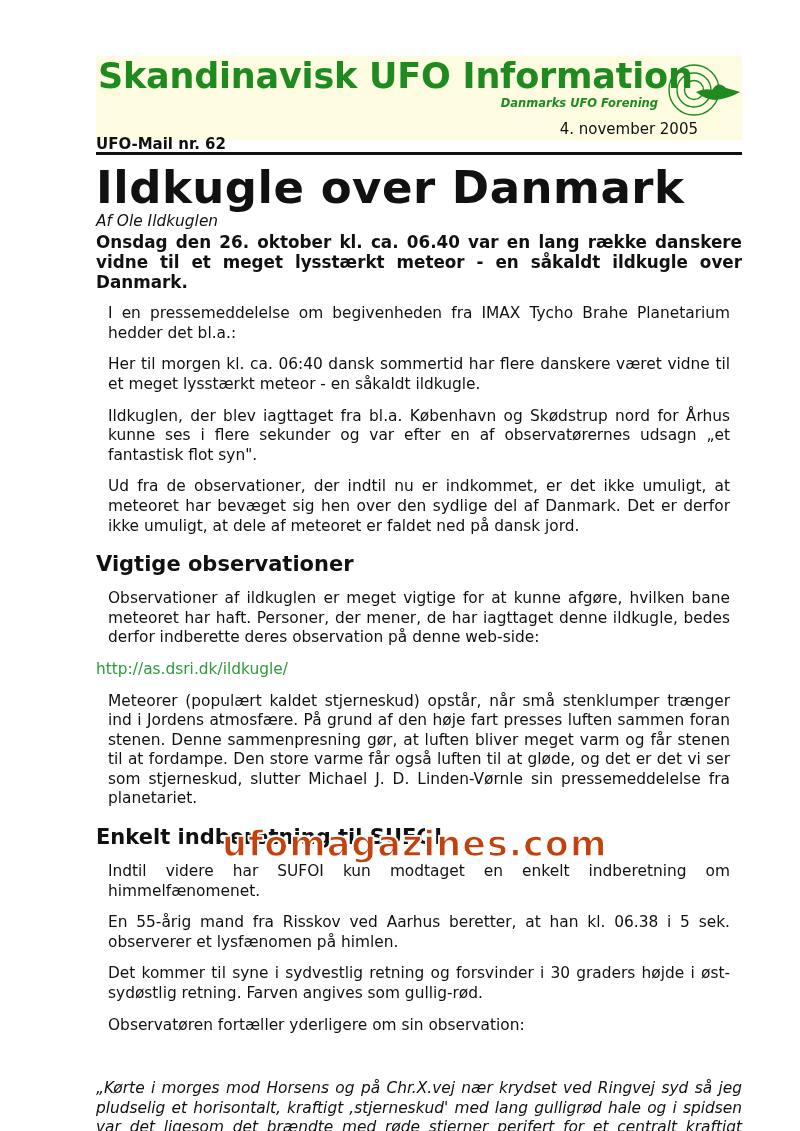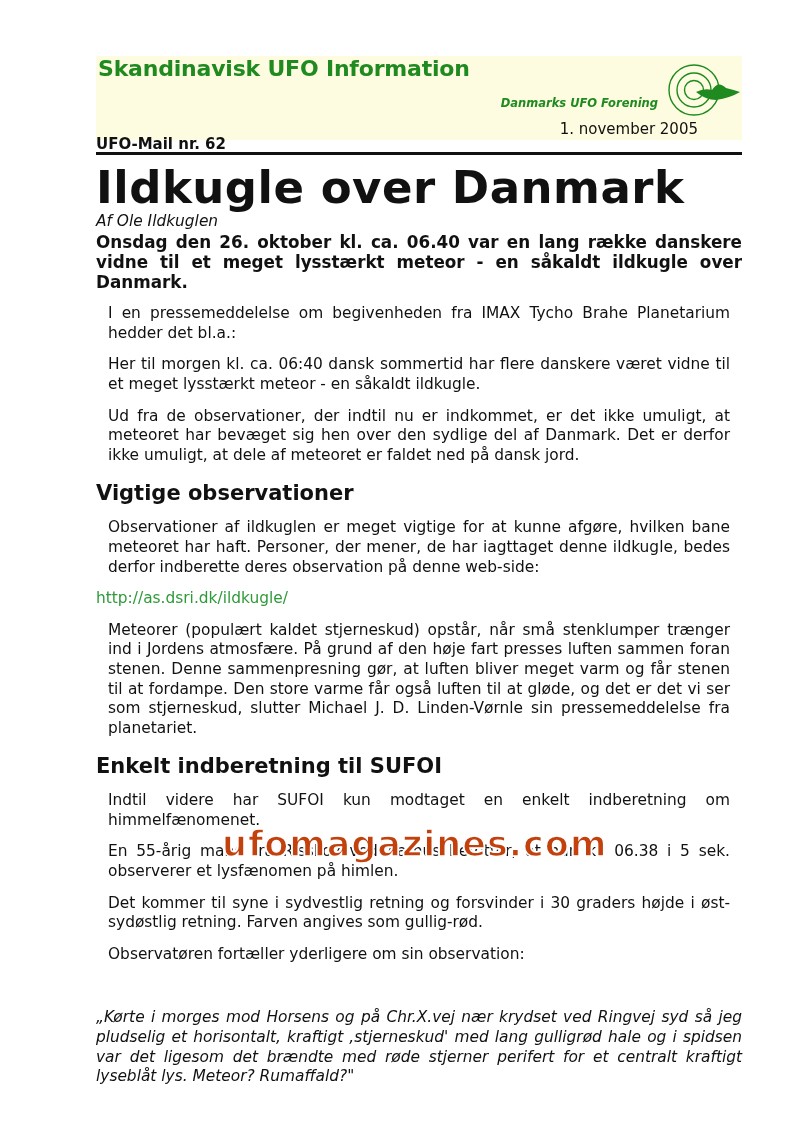--- a/index.html
+++ b/index.html
@@ -8,7 +8,7 @@
     .page { position: absolute; left: 96px; top: 56px; width: 646px; }
     .masthead { position: relative; height: 84px; background: #fdfbe0; }
     .mast-title { position: absolute; left: 2px; top: 0px; font-weight: bold;
-                  font-size: 22px; color: #1f8a1f; letter-spacing: -0.2px; white-space: nowrap; }
+                  font-size: 35px; color: #1f8a1f; letter-spacing: -0.2px; white-space: nowrap; }
     .mast-sub { position: absolute; right: 84px; top: 40px; font-style: italic; font-weight: bold;
                 font-size: 11.5px; color: #1f8a1f; white-space: nowrap; margin-left: 36px; }
     .mast-logo { position: absolute; right: 0px; top: 4px; width: 76px; height: 60px; }

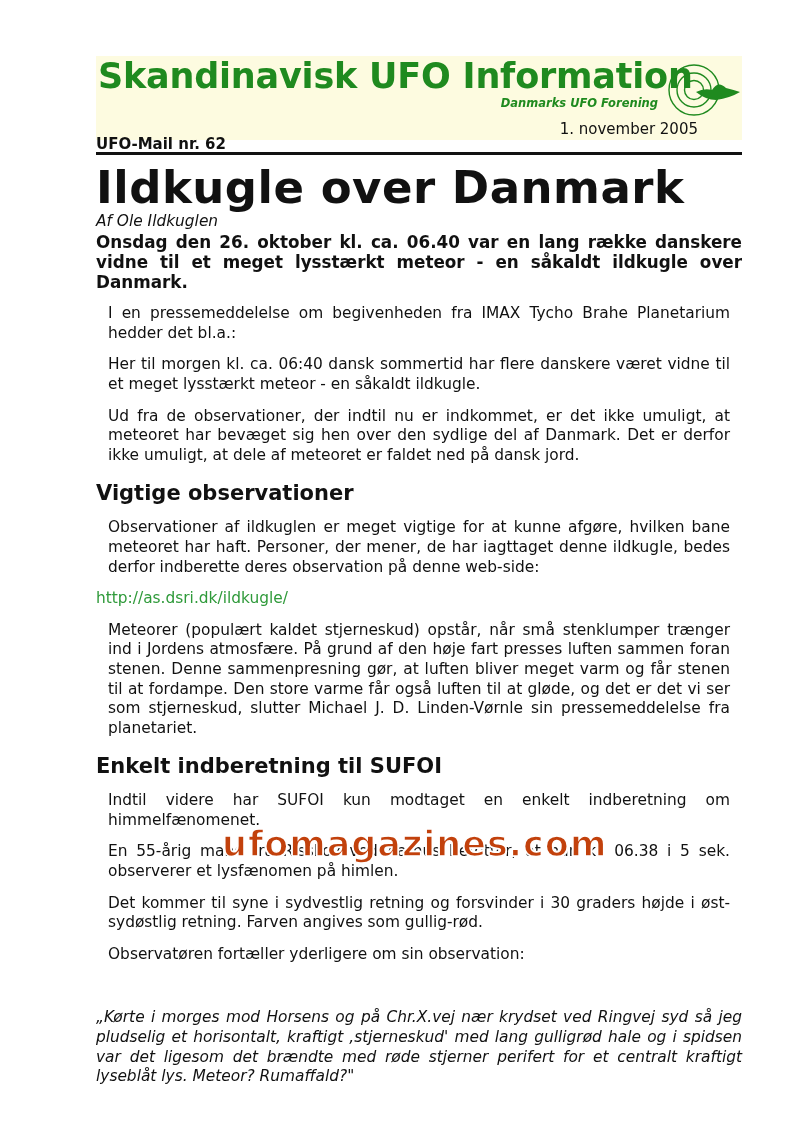--- a/index.html
+++ b/index.html
@@ -43,7 +43,7 @@
       <path d="M30 32 Q38 28 46 30 Q52 20 60 28 Q68 30 74 32 Q64 38 50 40 Q40 40 30 32 Z" fill="#1f8a1f"></path>
     </svg>
     <div class="issue">UFO-Mail nr. 62</div>
-    <div class="date">1. november 2005</div>
+    <div class="date">4. november 2005</div>
   </div>
   <div class="rule"></div>
   <div class="headline">Ildkugle over Danmark</div>

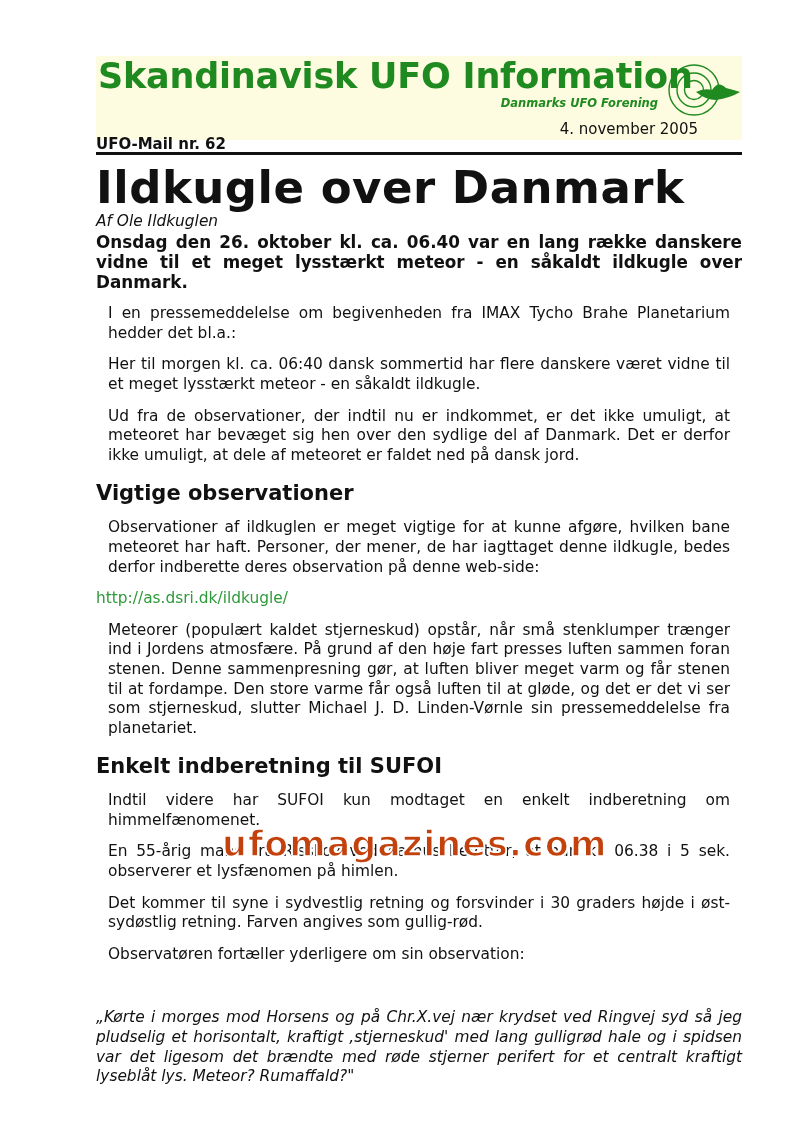--- a/index.html
+++ b/index.html
@@ -53,6 +53,7 @@
     <div class="lead">Onsdag den 26. oktober kl. ca. 06.40 var en lang række danskere vidne til et meget lysstærkt meteor - en såkaldt ildkugle over Danmark.</div>
     <p class="p">I en pressemeddelelse om begivenheden fra IMAX Tycho Brahe Planetarium hedder det bl.a.:</p>
     <p class="p">Her til morgen kl. ca. 06:40 dansk sommertid har flere danskere været vidne til et meget lysstærkt meteor - en såkaldt ildkugle.</p>
+    <p class="p">Ildkuglen, der blev iagttaget fra bl.a. København og Skødstrup nord for Århus kunne ses i flere sekunder og var efter en af observatørernes udsagn „et fantastisk flot syn".</p>
     <p class="p">Ud fra de observationer, der indtil nu er indkommet, er det ikke umuligt, at meteoret har bevæget sig hen over den sydlige del af Danmark. Det er derfor ikke umuligt, at dele af meteoret er faldet ned på dansk jord.</p>
 
     <div class="h2">Vigtige observationer</div>

